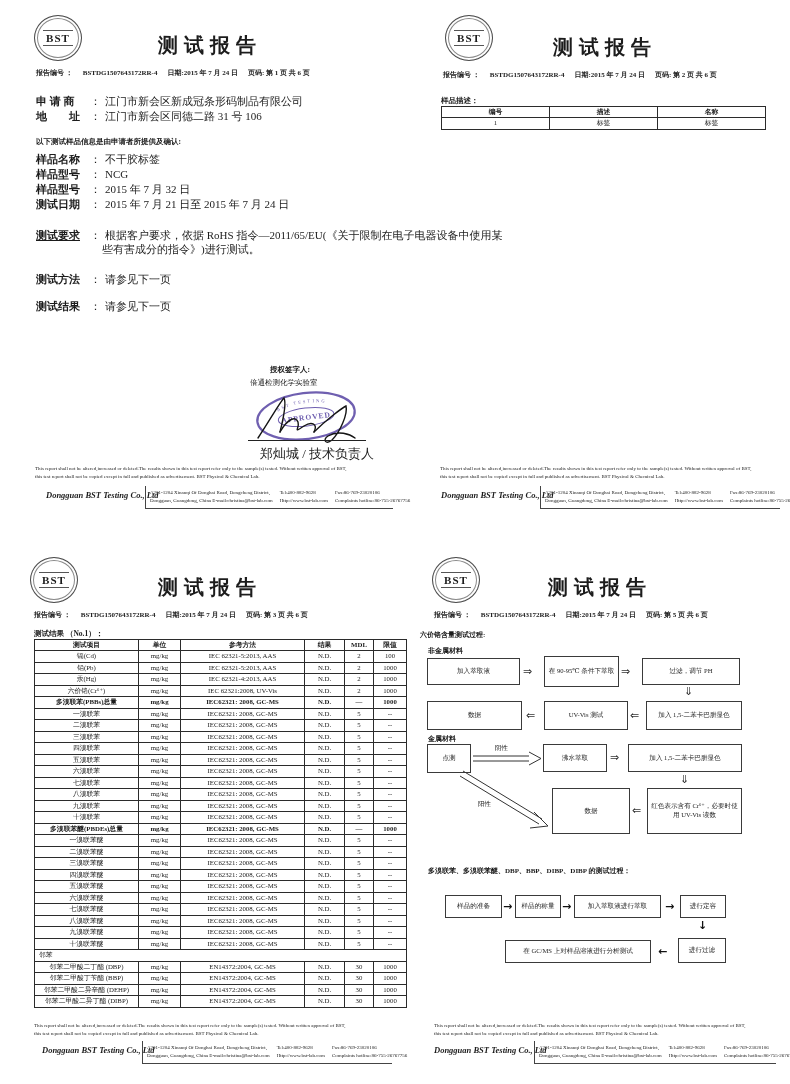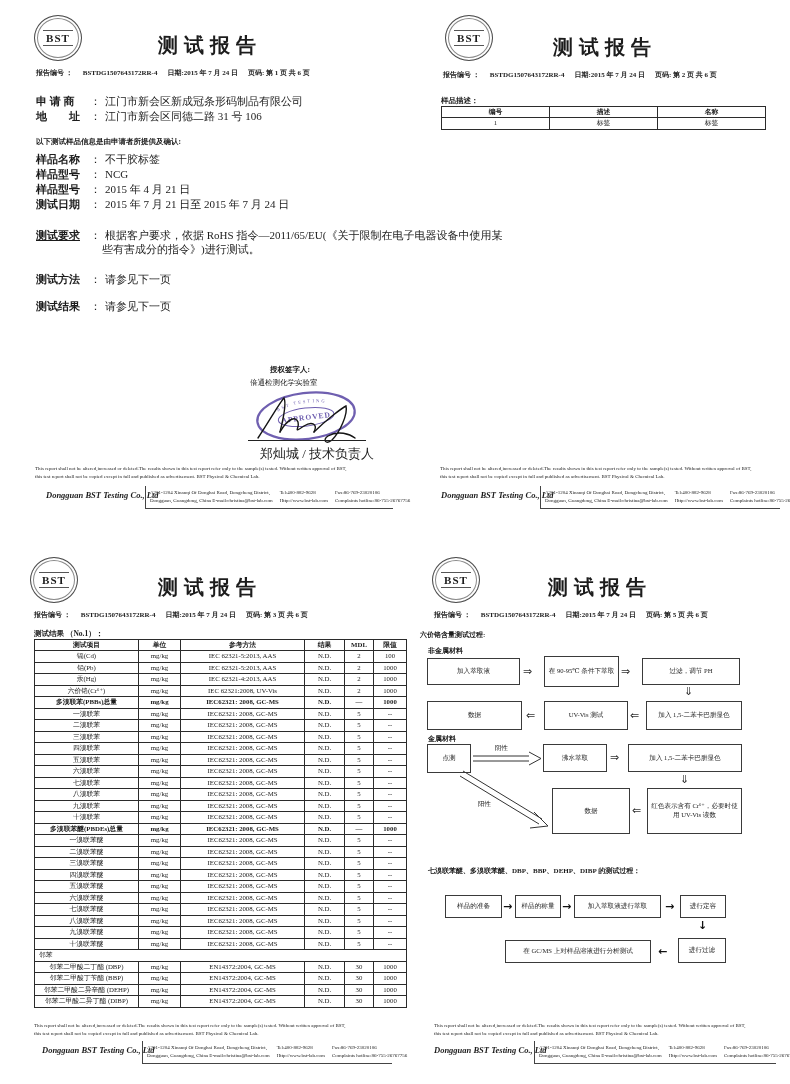--- a/index.html
+++ b/index.html
@@ -69,7 +69,7 @@
       <span class="k" style="width:50px;">样品型号</span><span class="c">：</span><span class="v">NCG</span>
     </div>
     <div class="kv" style="left:16px;top:172px;">
-      <span class="k" style="width:50px;">样品型号</span><span class="c">：</span><span class="v">2015 年 4 月 21 日</span>
+      <span class="k" style="width:50px;">样品型号</span><span class="c">：</span><span class="v">2015 年 7 月 32 日</span>
     </div>
     <div class="kv" style="left:16px;top:187px;">
       <span class="k" style="width:50px;">测试日期</span><span class="c">：</span><span class="v">2015 年 7 月 21 日至 2015 年 7 月 24 日</span>

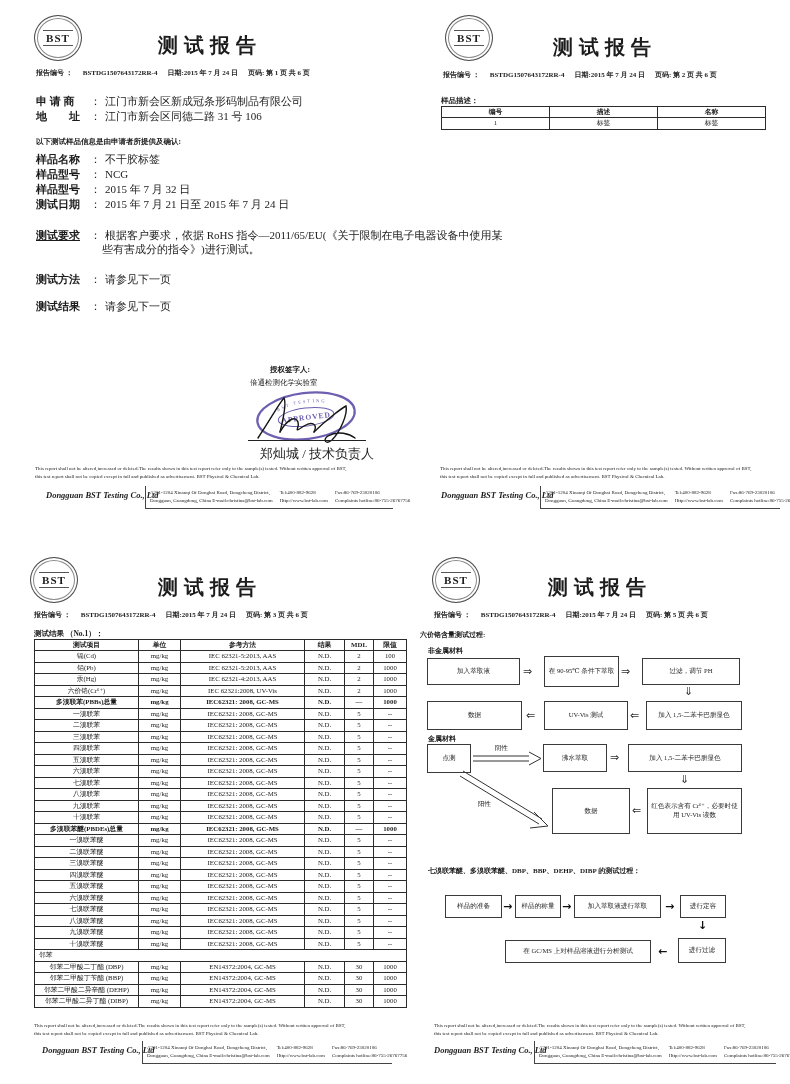--- a/index.html
+++ b/index.html
@@ -528,7 +528,7 @@
       <path d="M3,1 L82,49 M0,6 L79,54 M74,42 L88,56 L70,58" fill="none" stroke="#333" stroke-width="1"></path>
     </svg>
 
-    <div class="flabel" style="left:8px;top:318px;">七溴联苯醚、多溴联苯醚、DBP、BBP、DEHP、DIBP 的测试过程：</div>
+    <div class="flabel" style="left:8px;top:318px;">多溴联苯、多溴联苯醚、DBP、BBP、DIBP、DIBP 的测试过程：</div>
 
     <div class="fbox" style="left:25px;top:347px;width:57px;height:23px;">样品的准备</div>
     <div class="sarrow" style="left:83px;top:353px;">→</div>

